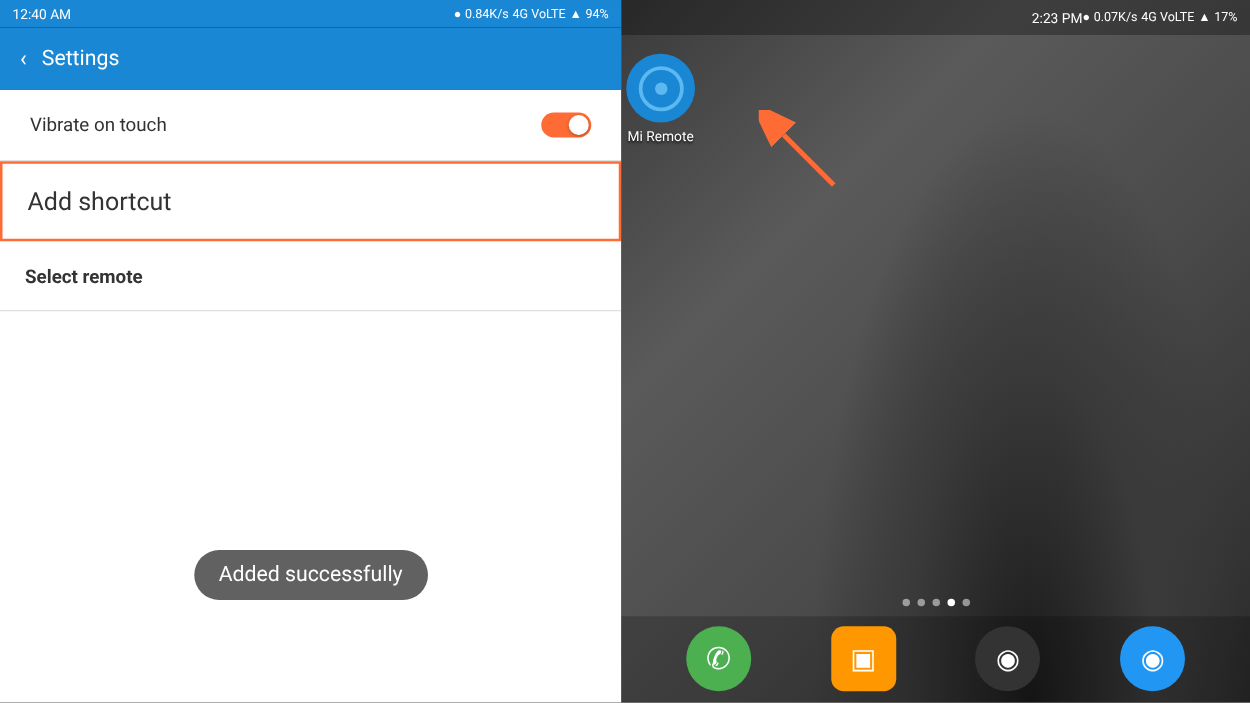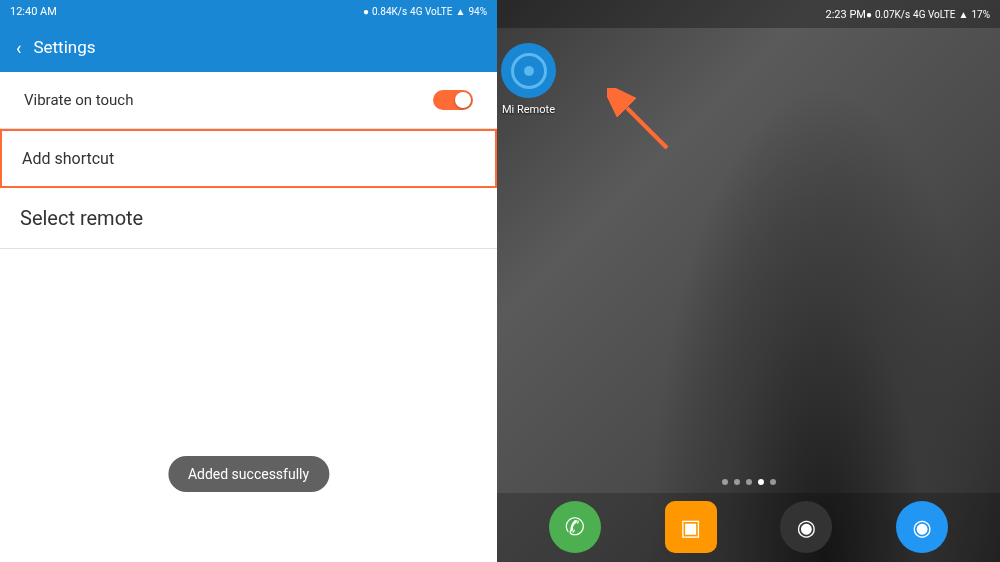--- a/index.html
+++ b/index.html
@@ -109,7 +109,7 @@
     }
 
     .add-shortcut-label {
-      font-size: 16px;
+      font-size: 20px;
       color: #333;
     }
 

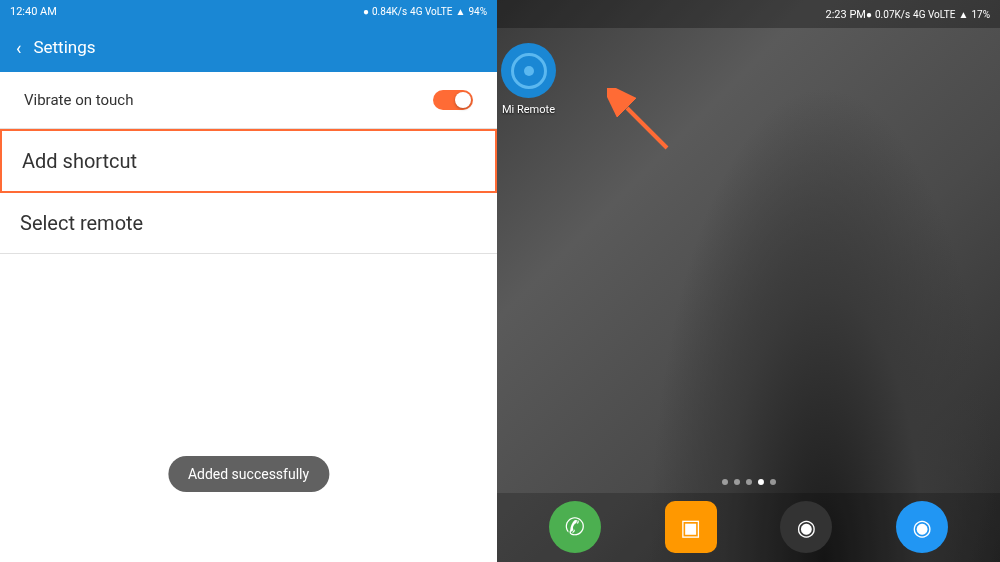--- a/index.html
+++ b/index.html
@@ -120,8 +120,9 @@
     }
 
     .select-remote-label {
-      font-size: 20px;
+      font-size: 15px;
       color: #333;
+      font-weight: bold;
     }
 
     .toast-notification {

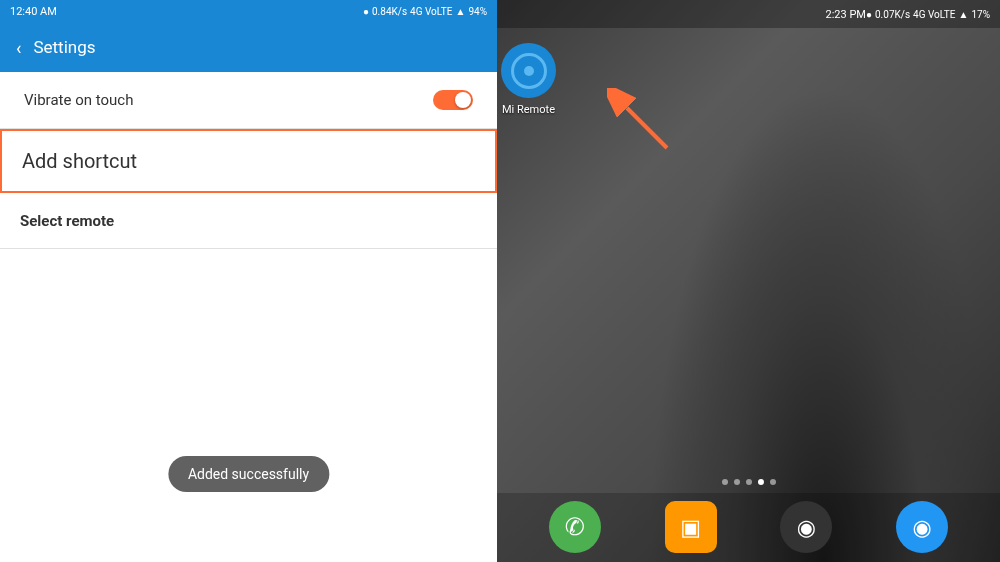--- a/index.html
+++ b/index.html
@@ -127,14 +127,14 @@
 
     .toast-notification {
       position: absolute;
-      bottom: 36px;
+      bottom: 48px;
       left: 50%;
       transform: translateX(-50%);
       background: rgba(80, 80, 80, 0.9);
       color: white;
       padding: 10px 20px;
       border-radius: 20px;
-      font-size: 14px;
+      font-size: 17px;
       white-space: nowrap;
     }
 

